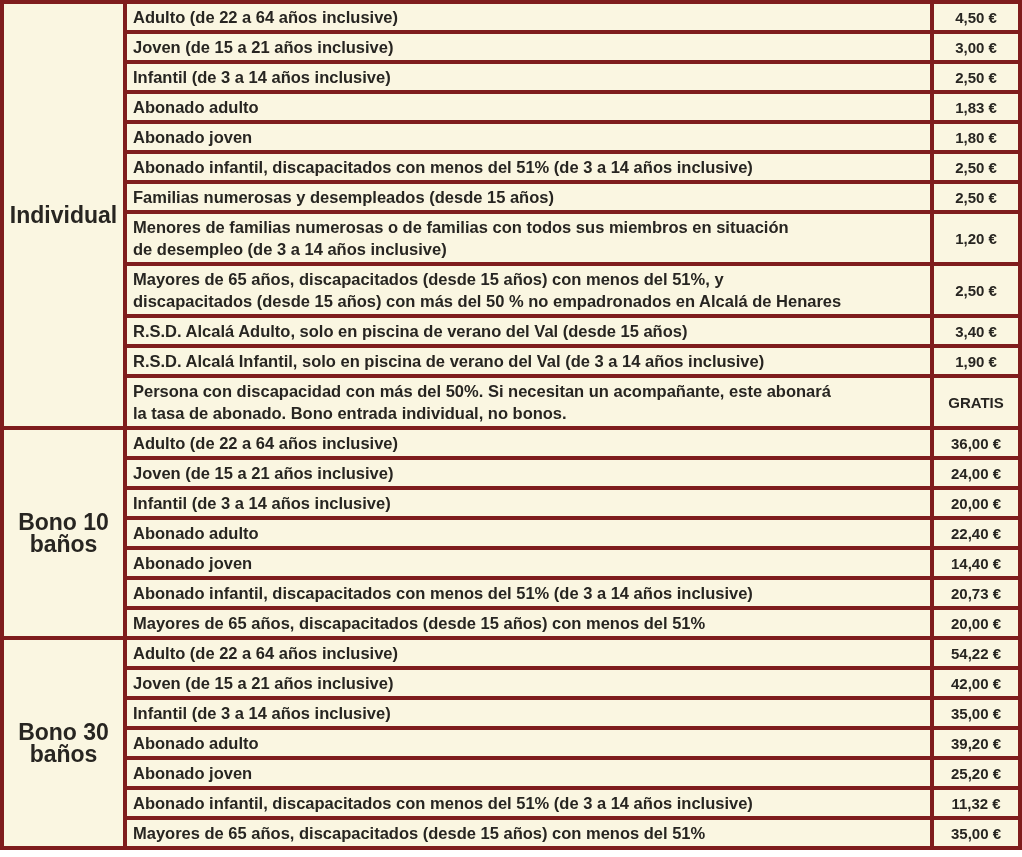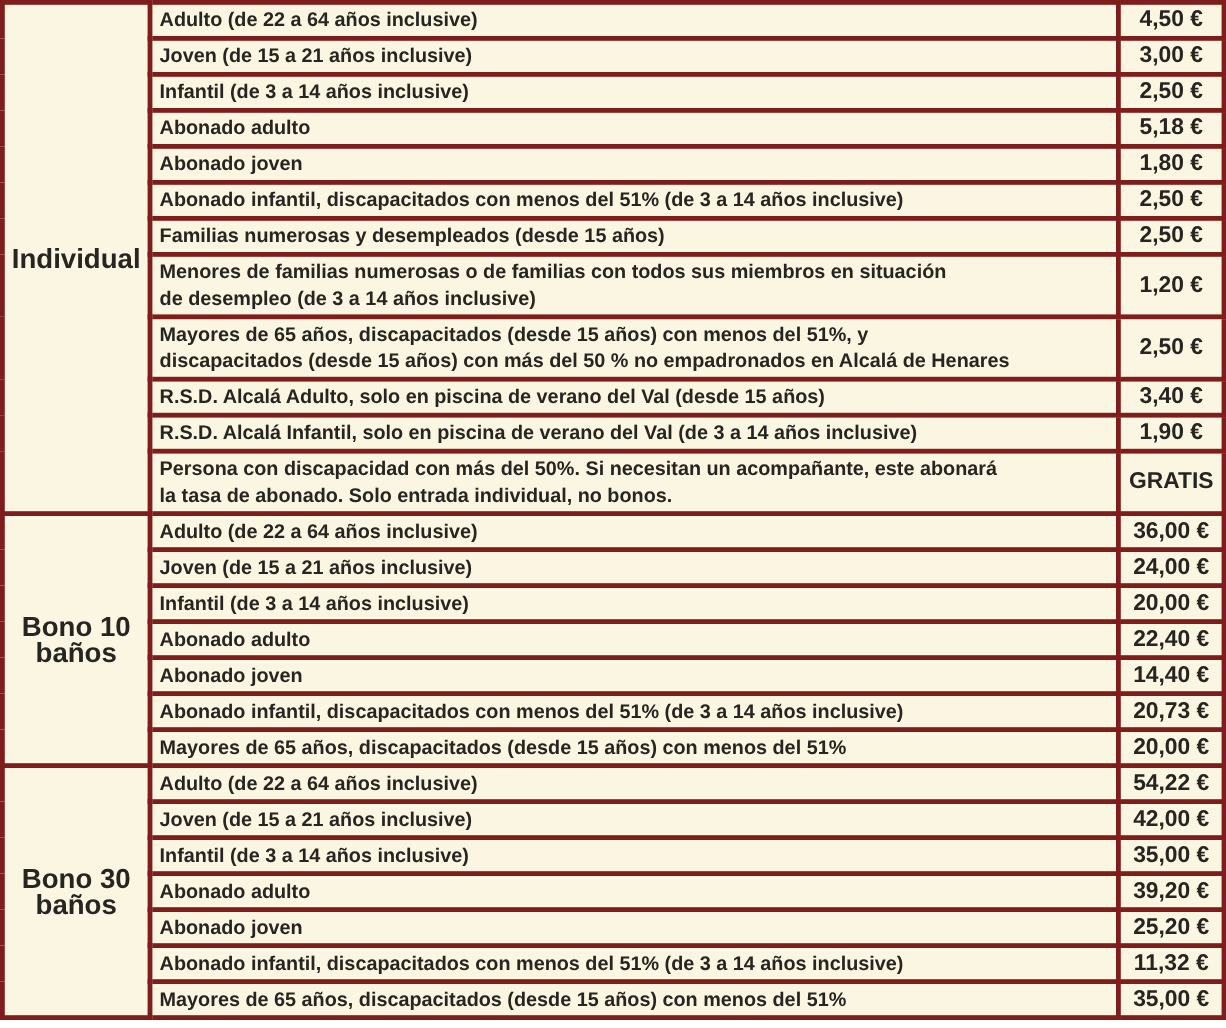--- a/index.html
+++ b/index.html
@@ -39,7 +39,7 @@
   .price-cell {
     width: 80px;
     text-align: center;
-    font-size: 19px;
+    font-size: 15px;
     padding: 2px 2px;
     white-space: nowrap;
   }

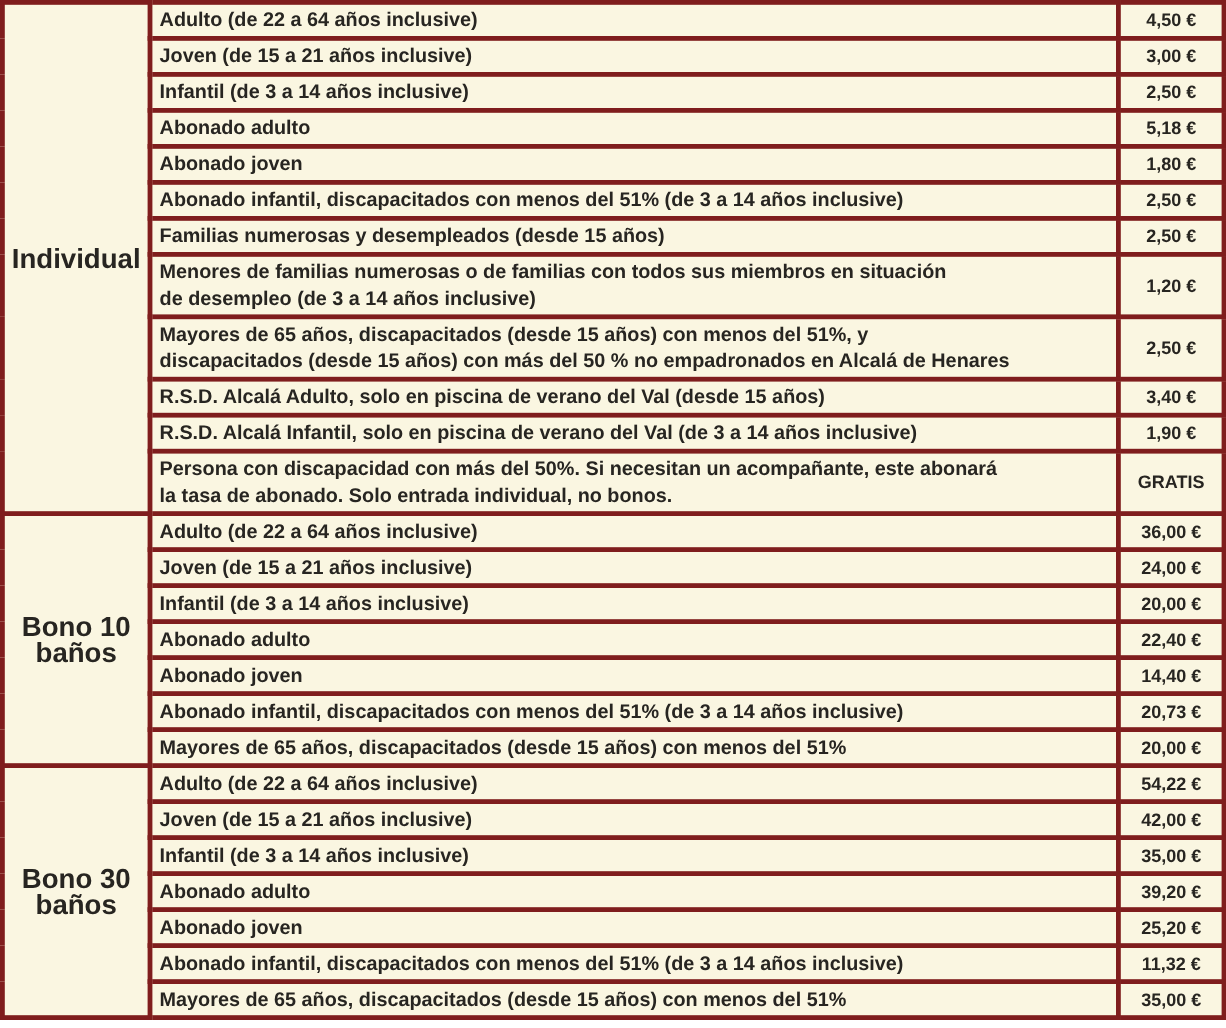--- a/index.html
+++ b/index.html
@@ -66,7 +66,7 @@
       </tr>
       <tr class="row-s">
         <td class="desc-cell"><span>Abonado adulto</span></td>
-        <td class="price-cell">5,18 €</td>
+        <td class="price-cell">1,83 €</td>
       </tr>
       <tr class="row-s">
         <td class="desc-cell"><span>Abonado joven</span></td>

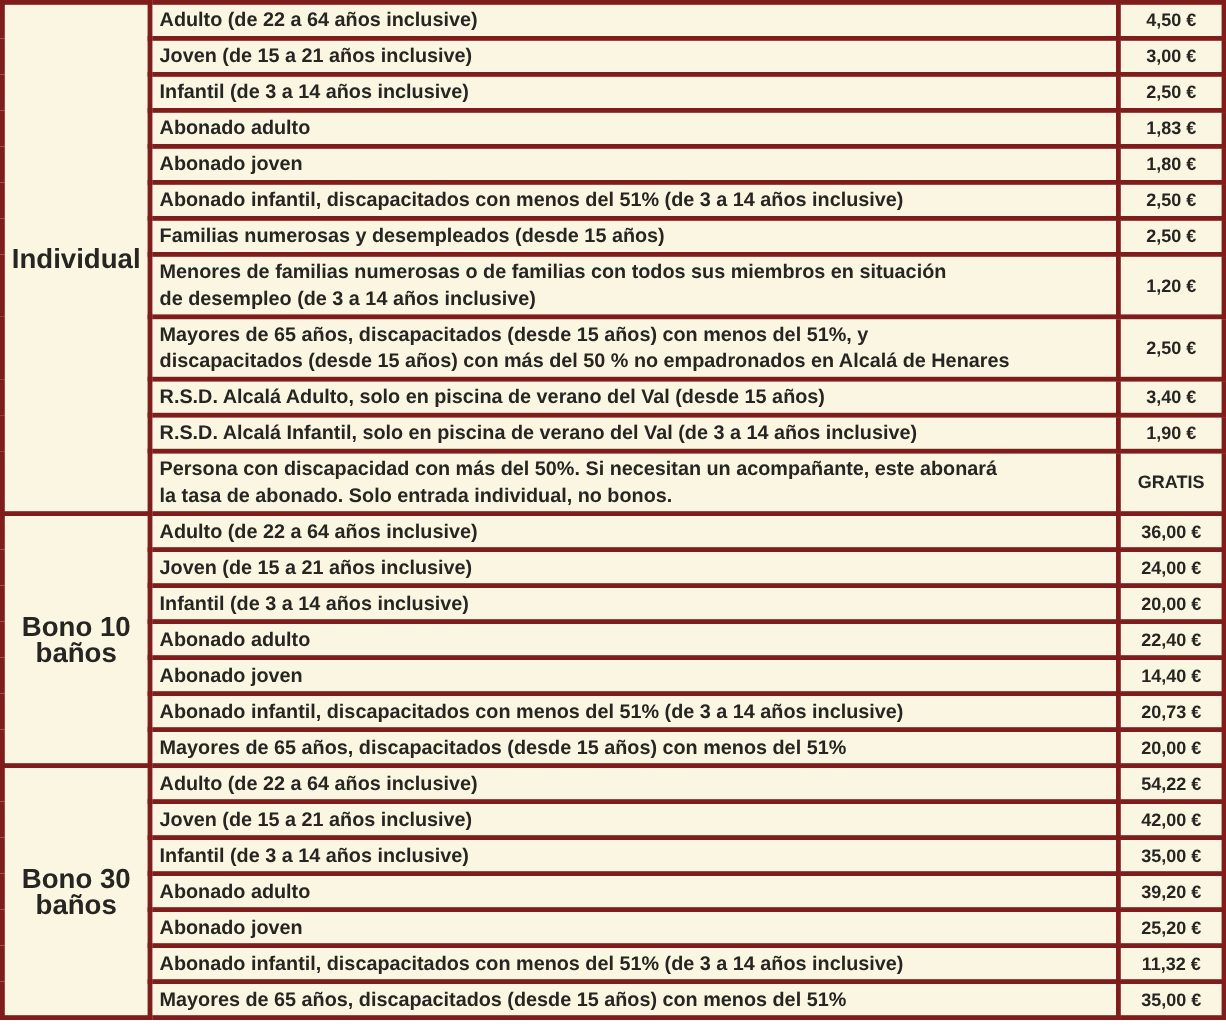--- a/index.html
+++ b/index.html
@@ -97,7 +97,7 @@
         <td class="price-cell">1,90 €</td>
       </tr>
       <tr class="row-d">
-        <td class="desc-cell"><span>Persona con discapacidad con más del 50%. Si  necesitan  un  acompañante,  este abonará</span><br><span>la tasa de abonado. Solo entrada individual, no bonos.</span></td>
+        <td class="desc-cell"><span>Persona con discapacidad con más del 50%. Si  necesitan  un  acompañante,  este abonará</span><br><span>la tasa de abonado. Bono entrada individual, no bonos.</span></td>
         <td class="price-cell">GRATIS</td>
       </tr>
       <tr class="row-s">

